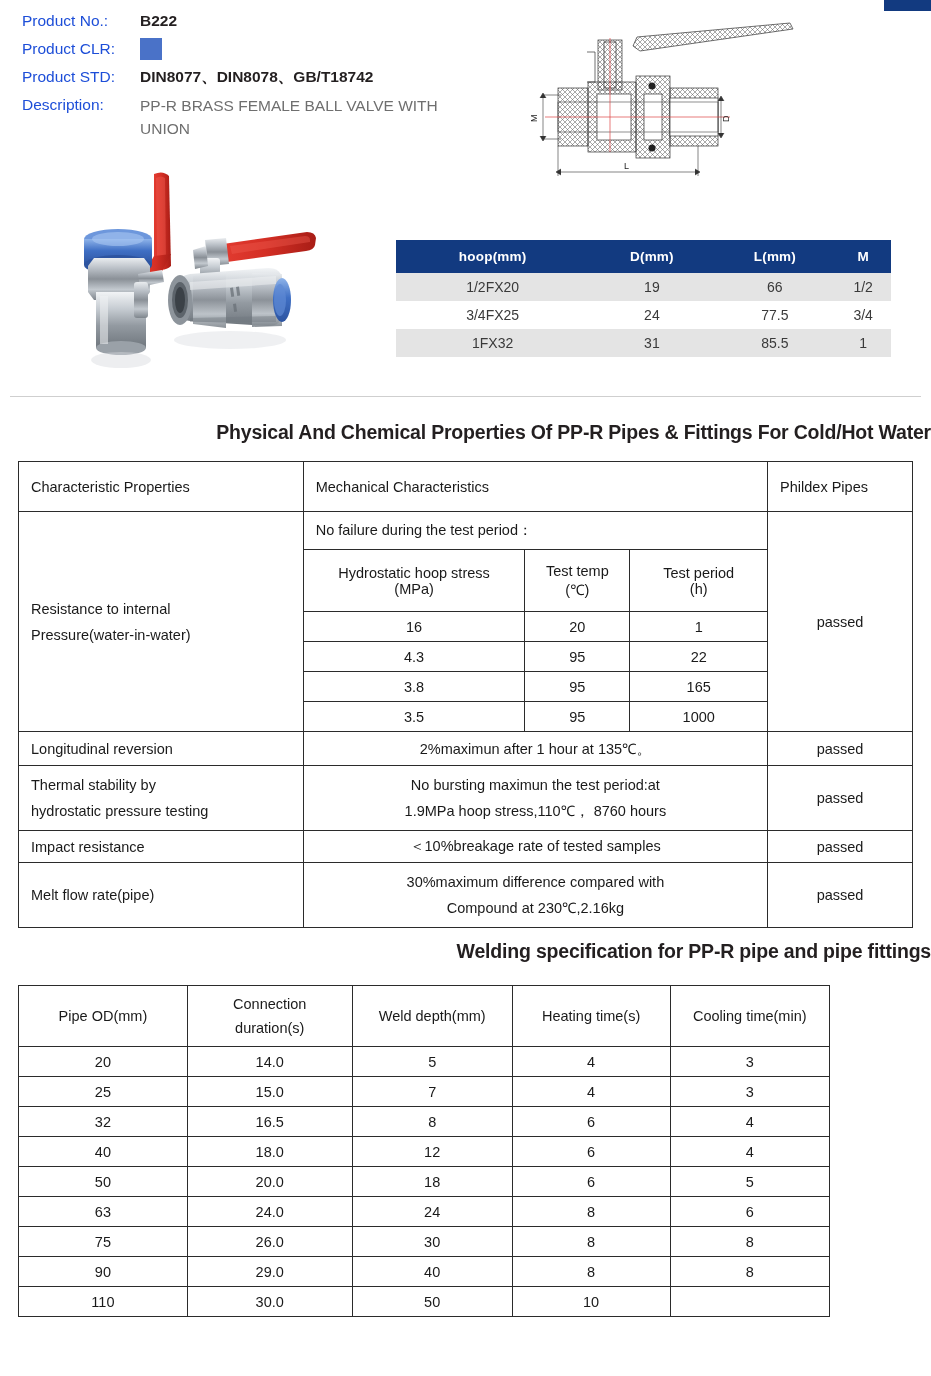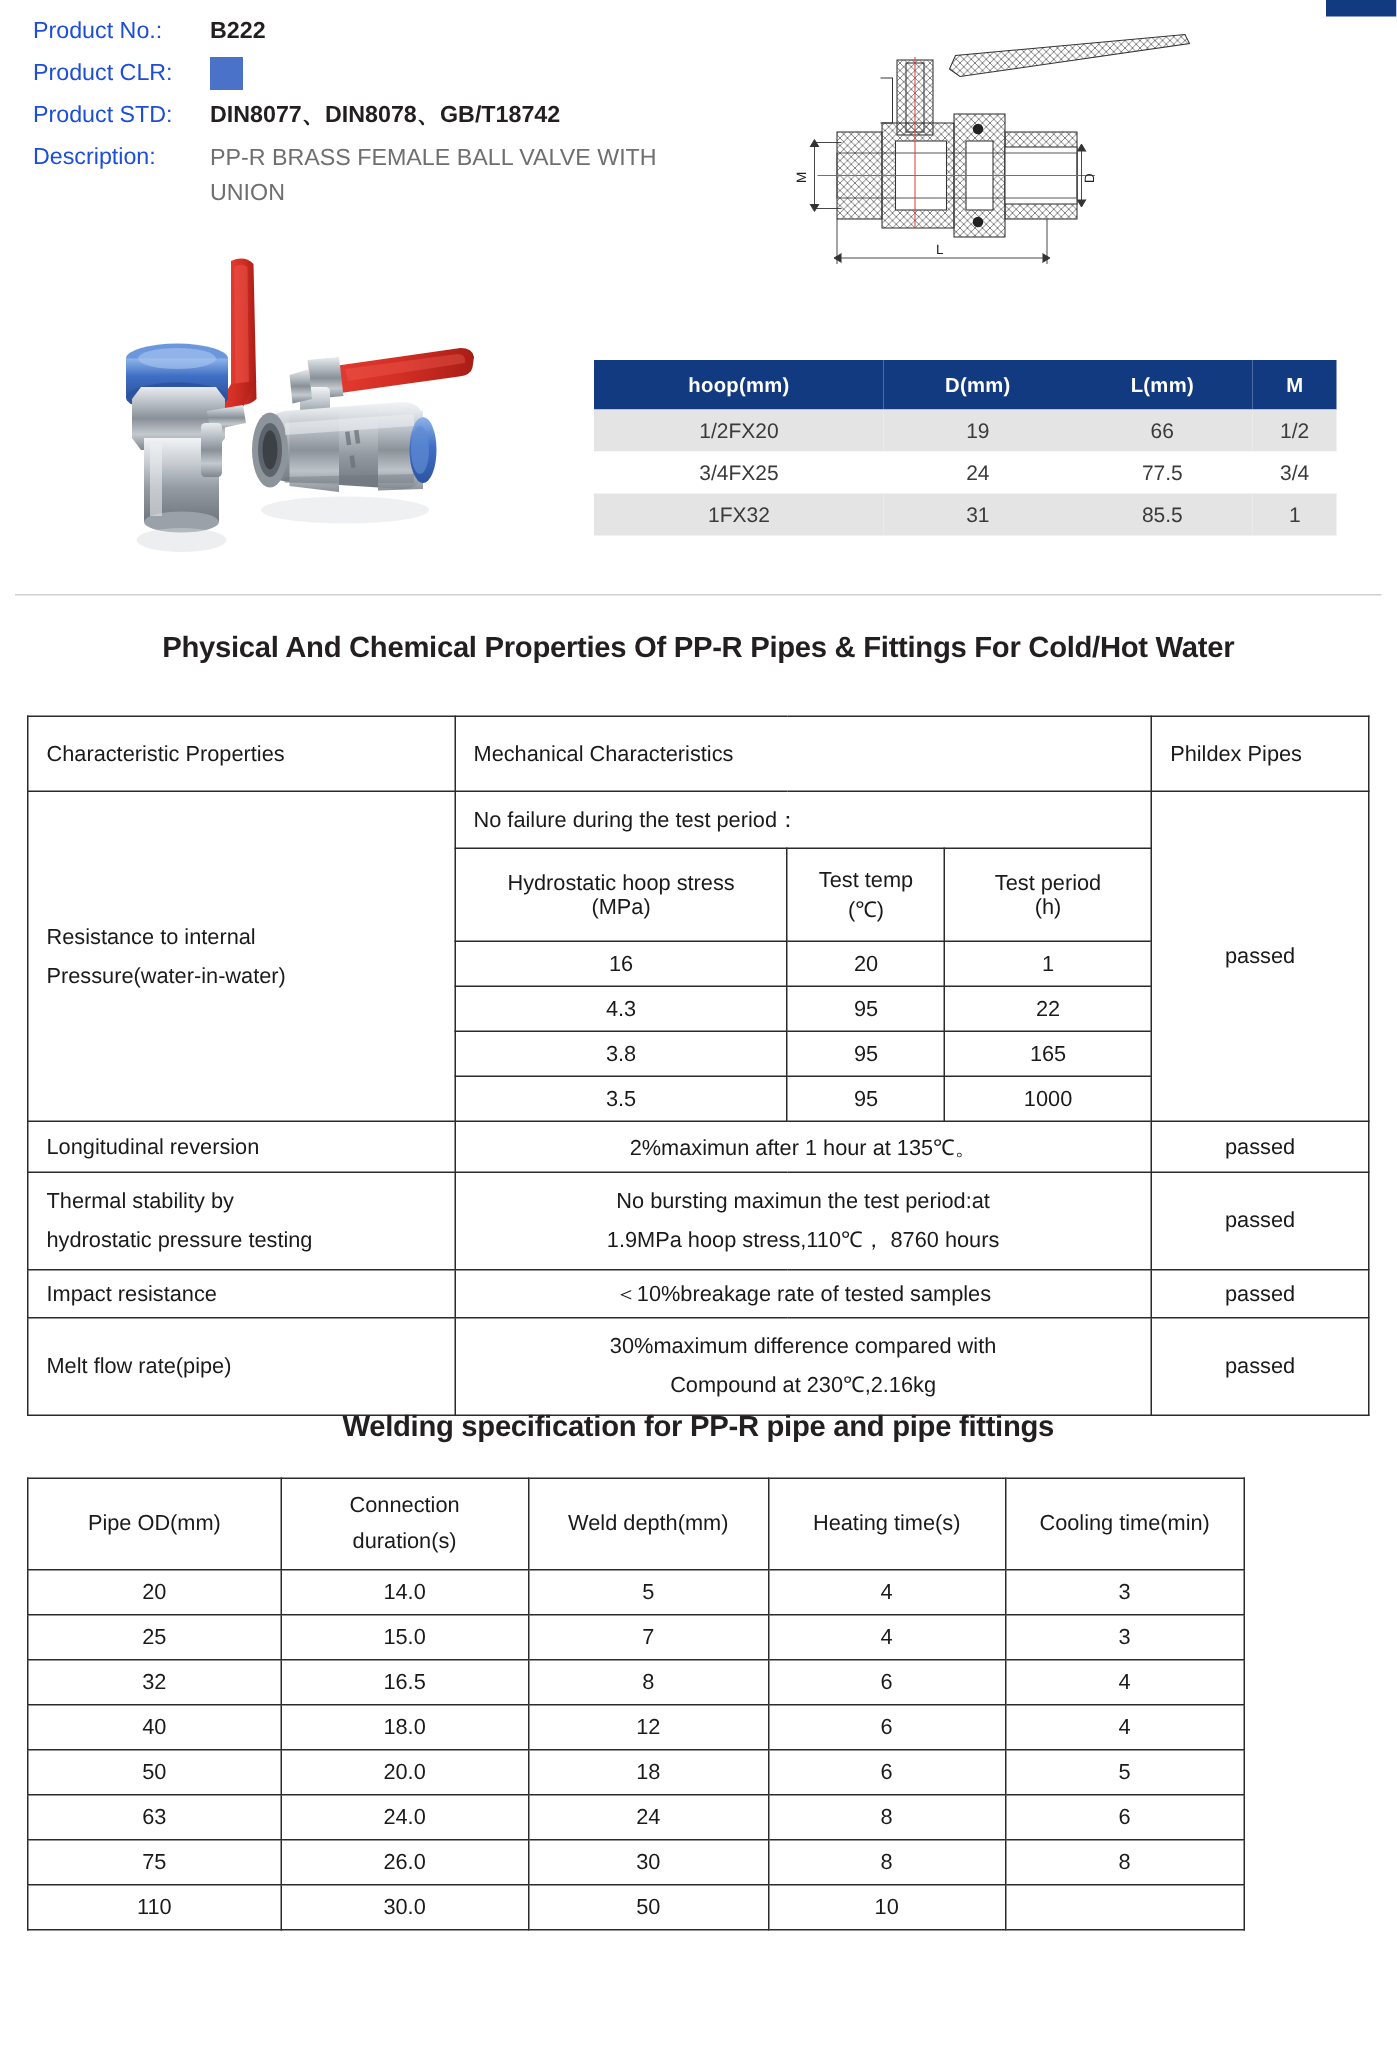--- a/index.html
+++ b/index.html
@@ -67,7 +67,7 @@
 
   
   .section-title {
-    position: absolute; width: 931px; text-align: center;
+    position: absolute; width: 931px; text-align: right;
     font-size: 19.5px; font-weight: 700; color: #231f20;
     letter-spacing: -0.2px;
   }

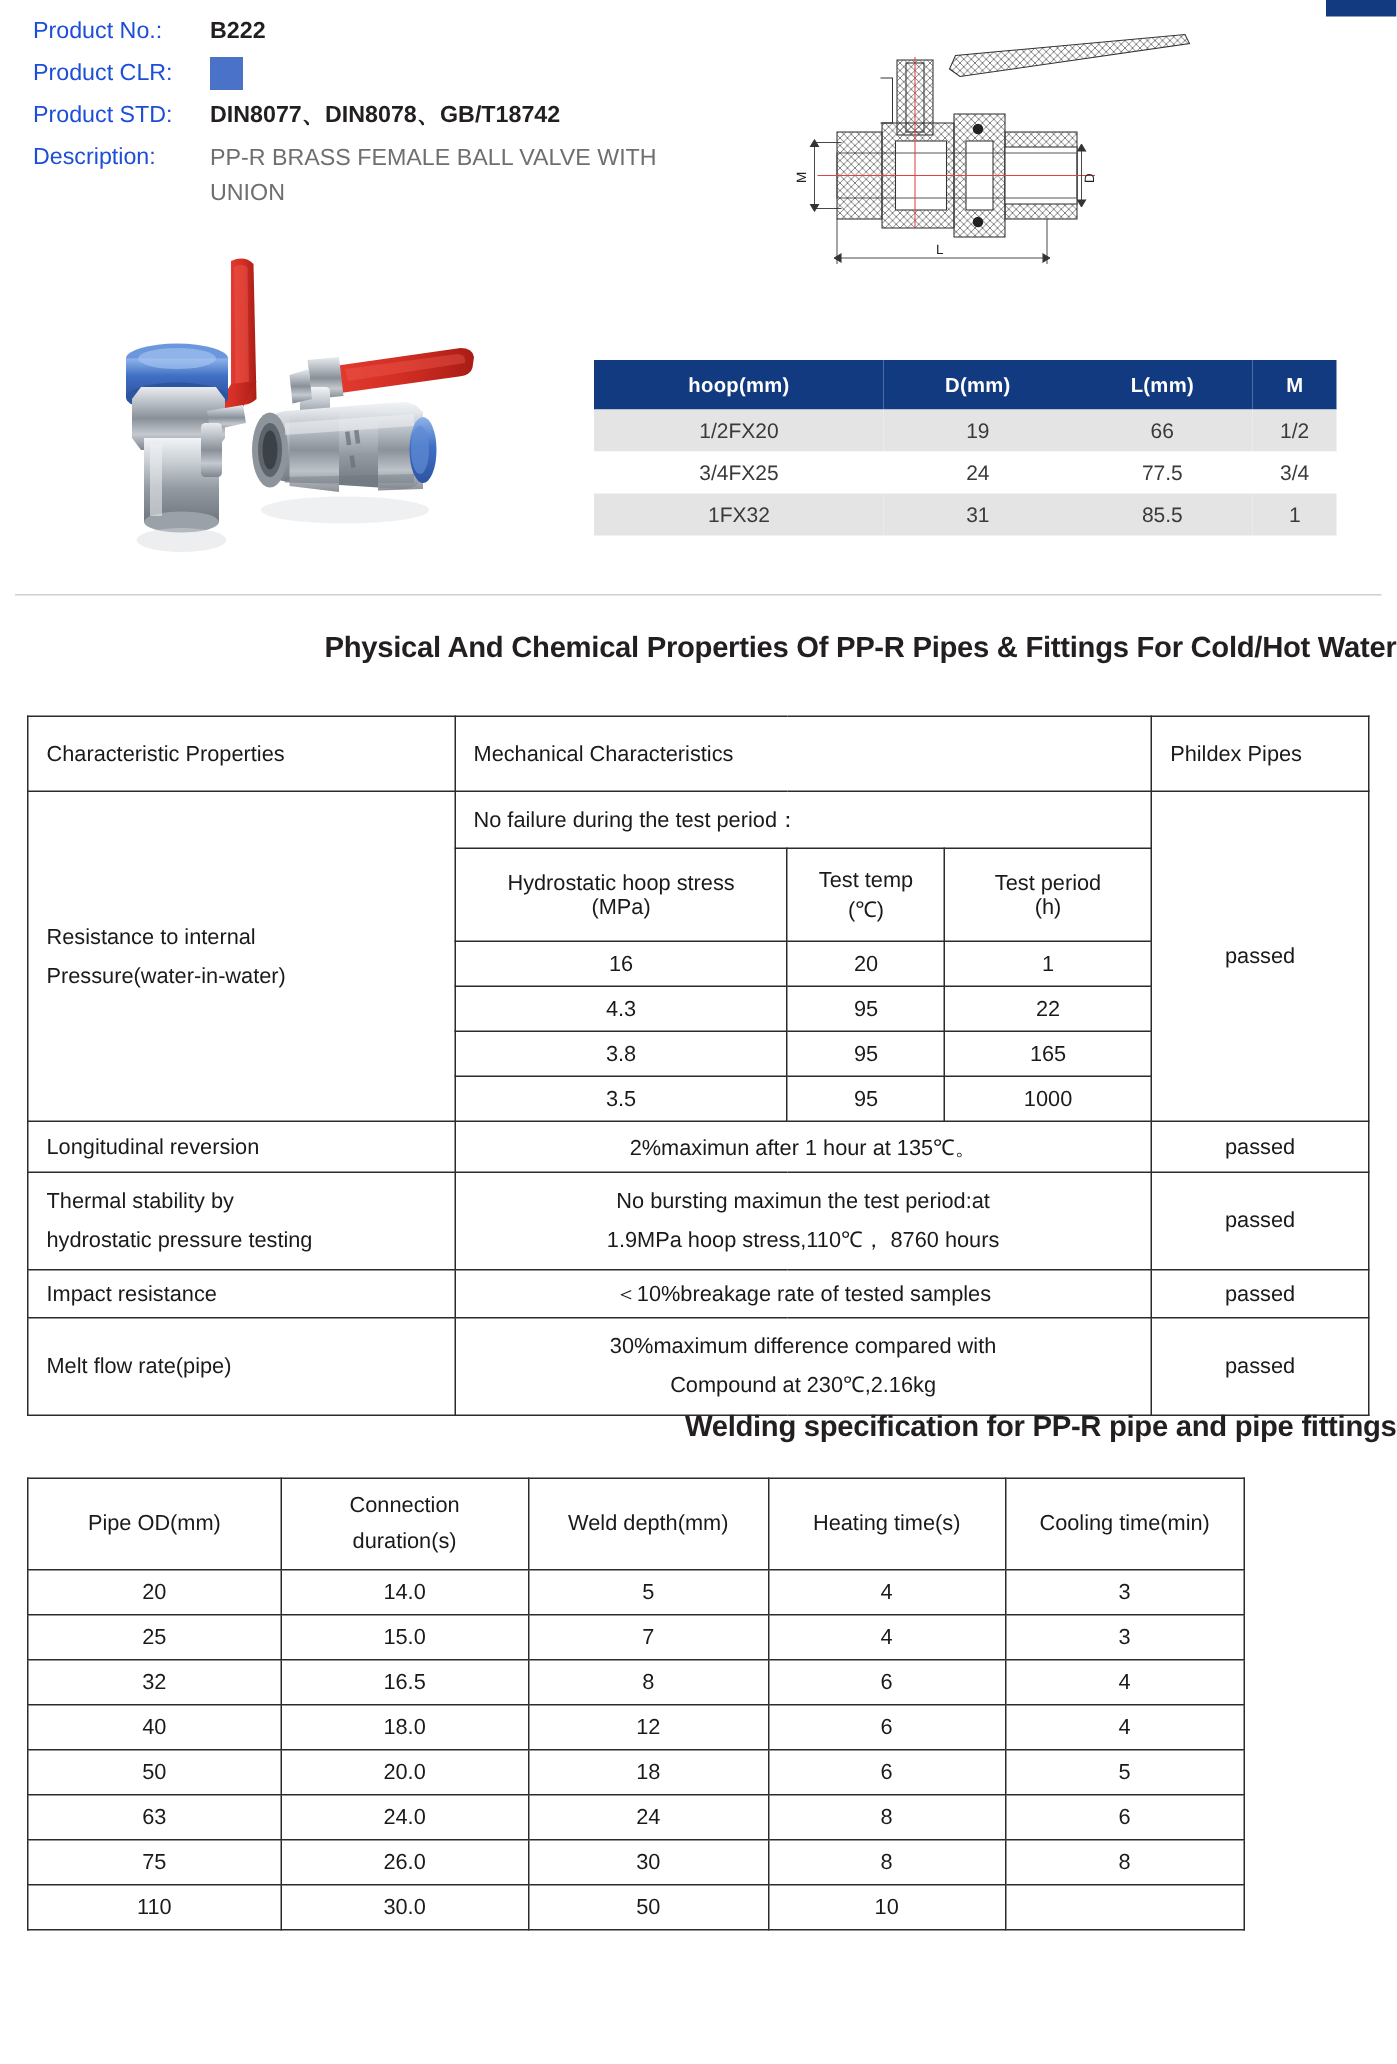--- a/index.html
+++ b/index.html
@@ -86,7 +86,6 @@
   #props-table {
     left: 18px; top: 461px; width: 895px;
     font-size: 14.5px;
-    margin-top: 16px;
   }
   #props-table td { padding: 6px 8px; vertical-align: middle; }
   #props-table td.left   { text-align: left; padding-left: 12px; }

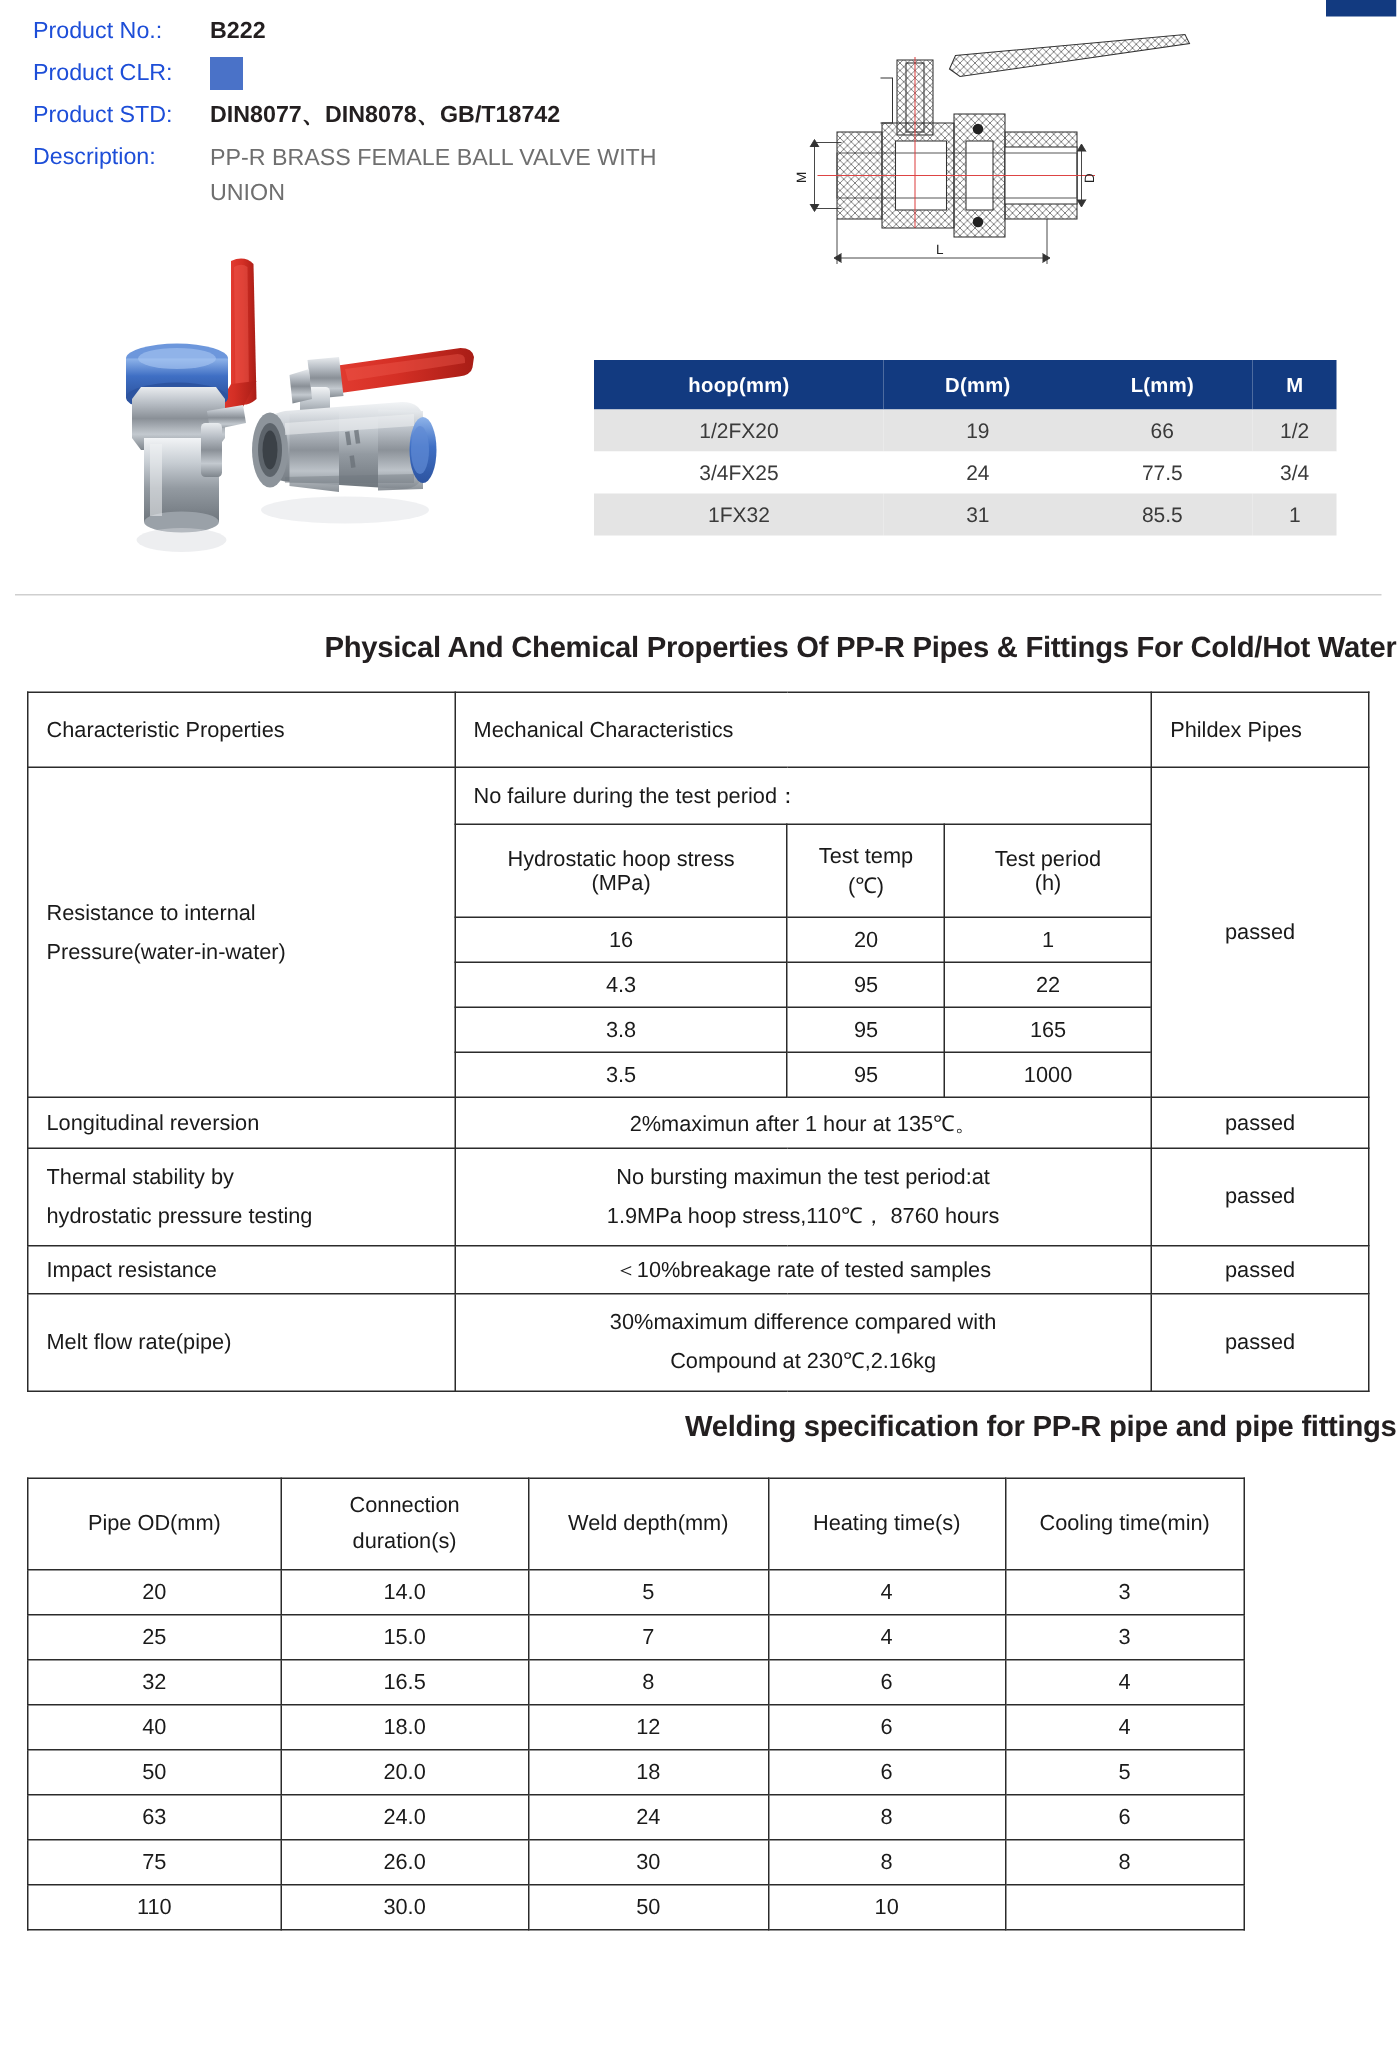--- a/index.html
+++ b/index.html
@@ -498,6 +498,13 @@
         <td>8</td>
       </tr>
       <tr>
+        <td>90</td>
+        <td>29.0</td>
+        <td>40</td>
+        <td>8</td>
+        <td>8</td>
+      </tr>
+      <tr>
         <td>110</td>
         <td>30.0</td>
         <td>50</td>

